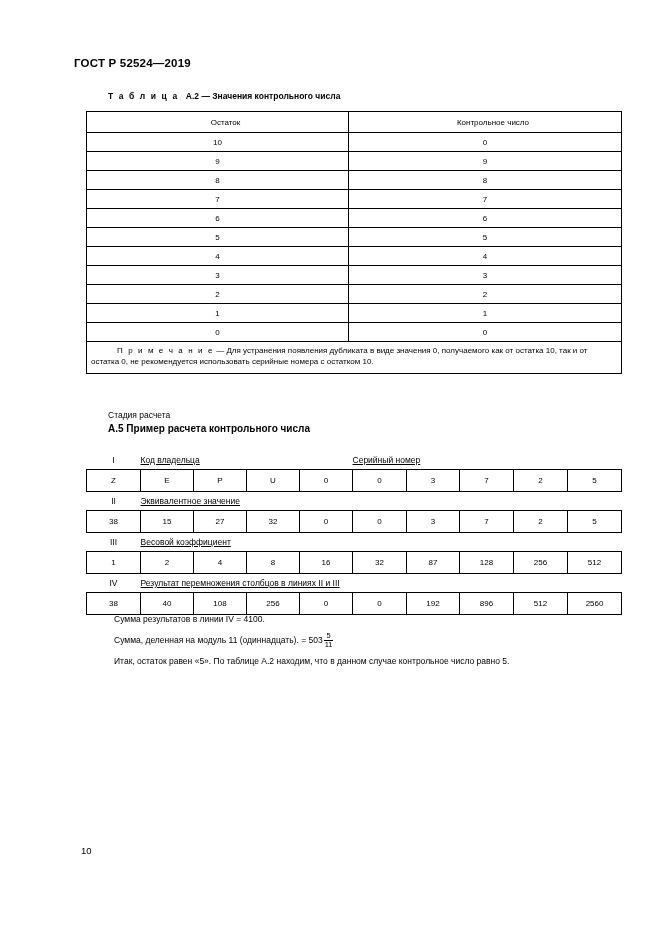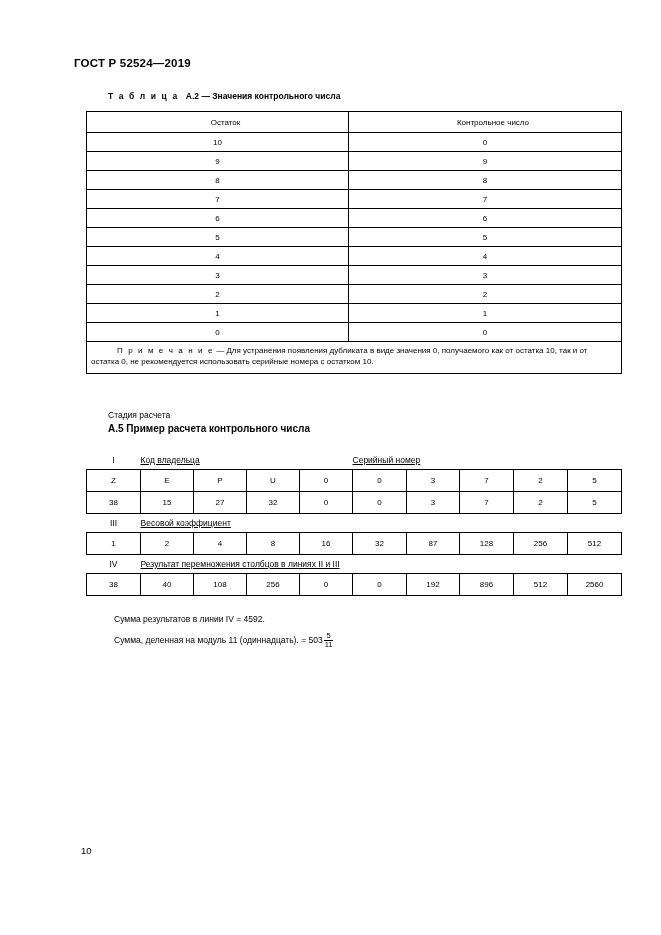--- a/index.html
+++ b/index.html
@@ -257,6 +257,10 @@
         <td>2</td>
         <td>5</td>
       </tr>
+      <tr class="label-row">
+        <td class="roman">II</td>
+        <td class="groupname" colspan="9">Эквивалентное значение</td>
+      </tr>
       <tr>
         <td>38</td>
         <td>15</td>

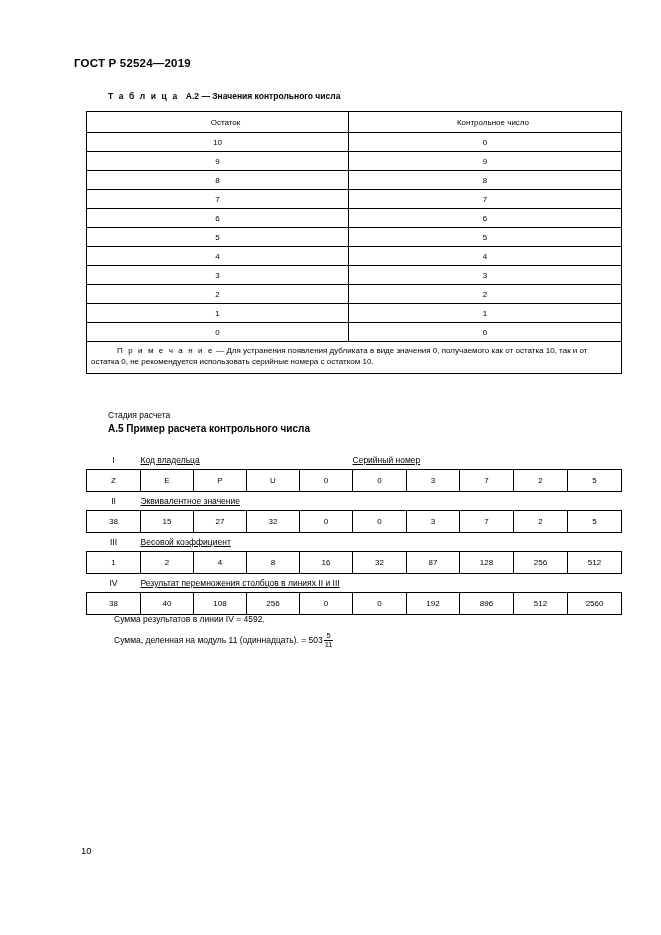--- a/index.html
+++ b/index.html
@@ -308,7 +308,7 @@
     </tbody>
   </table>
 
-  <div class="closing" id="closing-1">Сумма результатов в линии IV = 4592.</div>
+  <div class="closing" id="closing-1">Сумма результатов в линии IV = 4100.</div>
 
   <div class="closing" id="closing-2">
     <span>Сумма, деленная на модуль 11 (одиннадцать). = 503</span><span class="frac"><span class="num">5</span><span class="den">11</span></span>

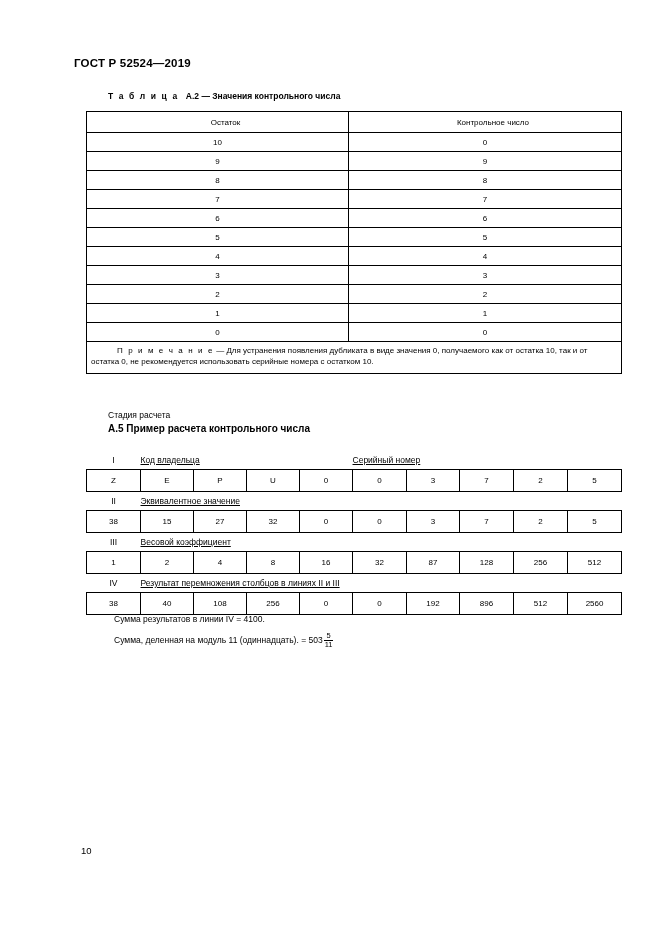--- a/index.html
+++ b/index.html
@@ -314,6 +314,7 @@
     <span>Сумма, деленная на модуль 11 (одиннадцать). = 503</span><span class="frac"><span class="num">5</span><span class="den">11</span></span>
   </div>
 
+  <div class="closing" id="closing-3">Итак, остаток равен «5». По таблице А.2 находим, что в данном случае контрольное число равно 5.</div>
 
   <div class="page-number">10</div>
 

